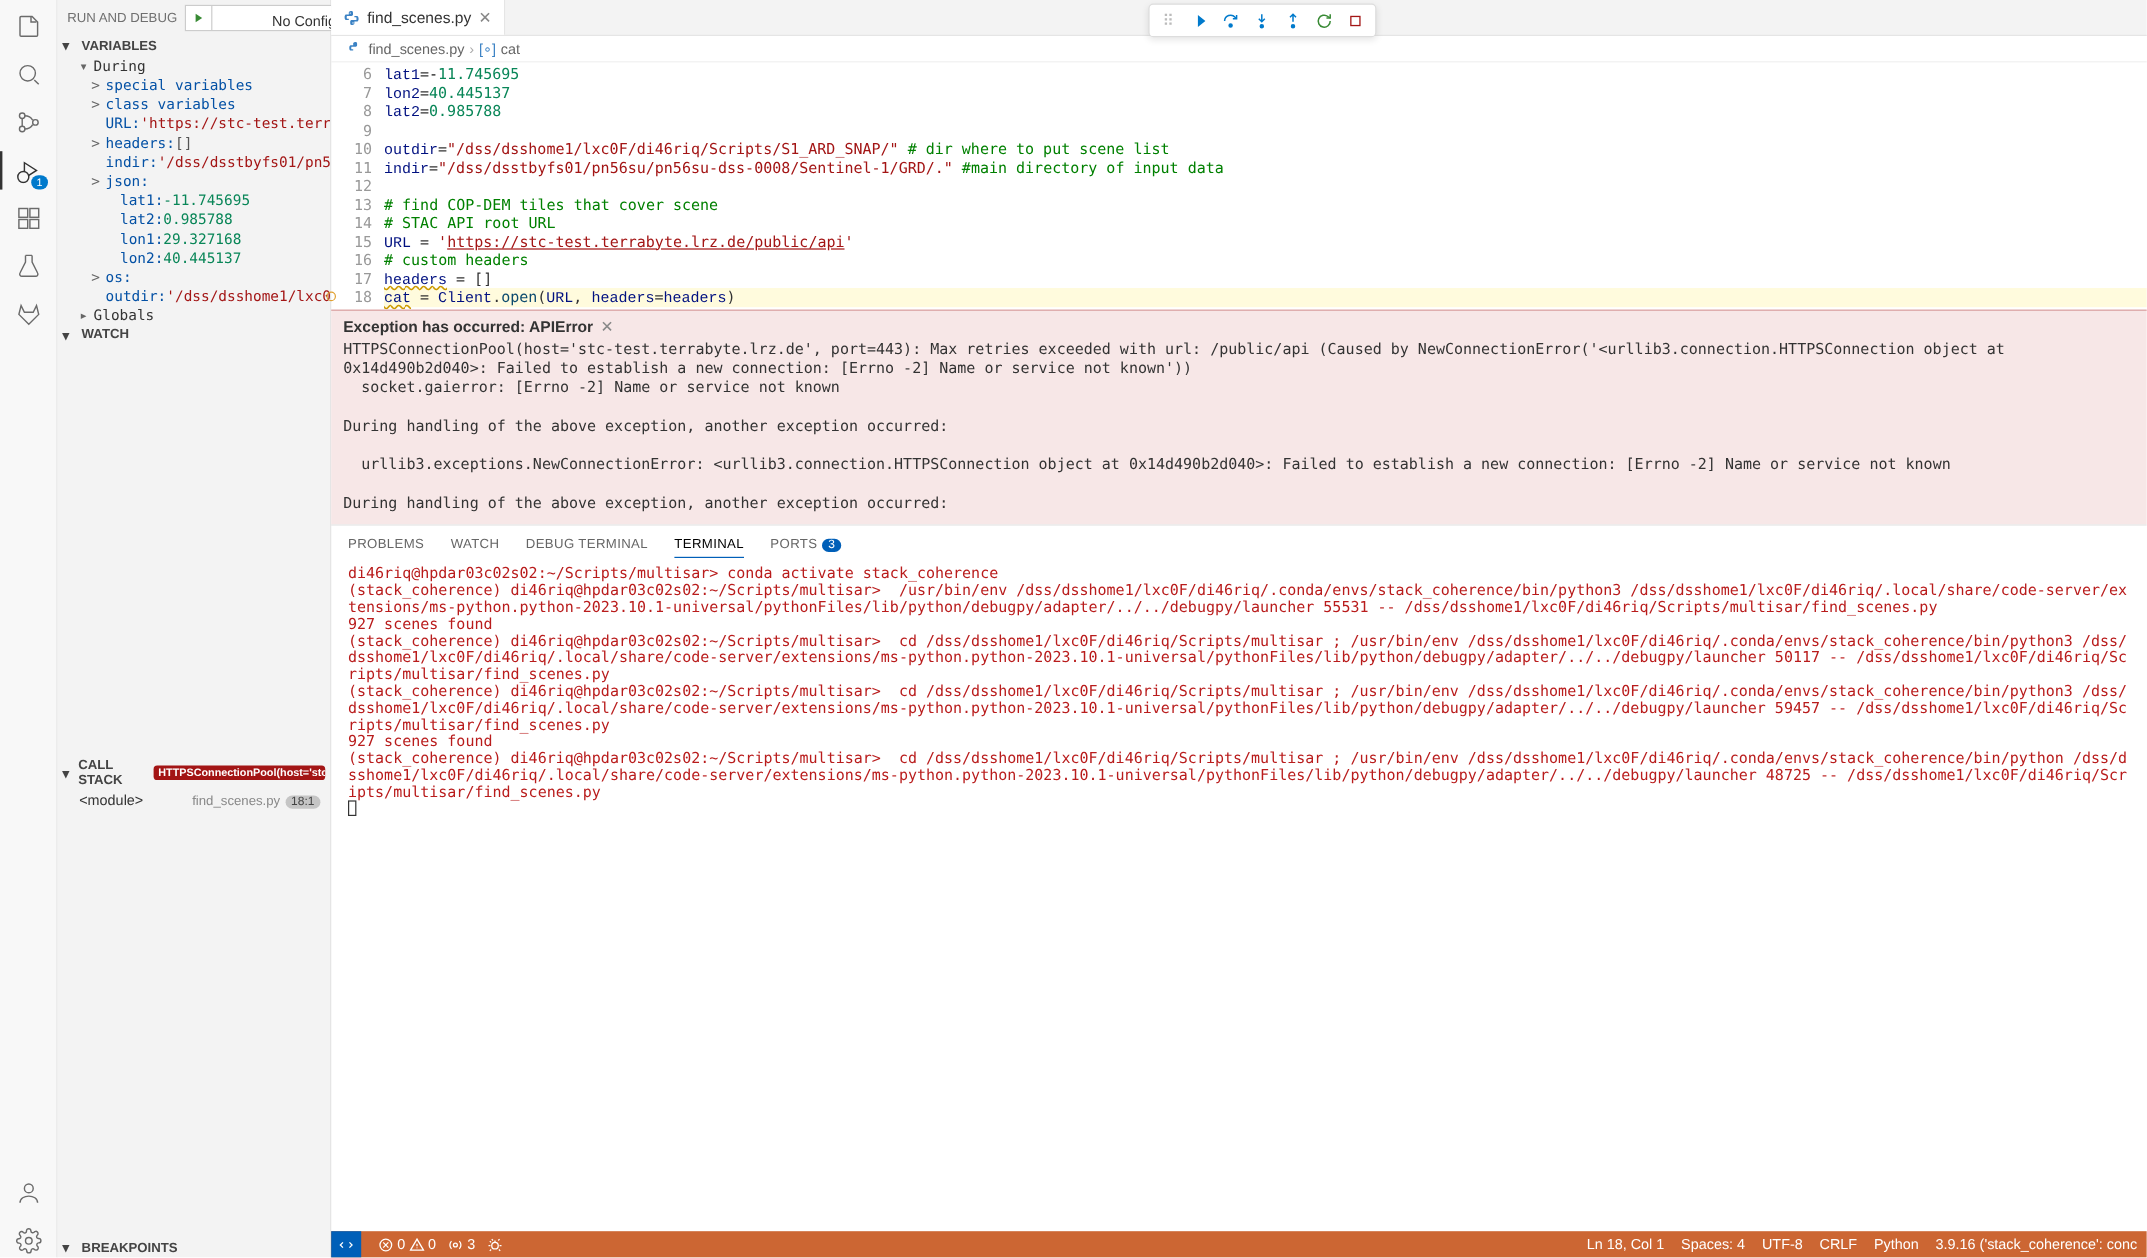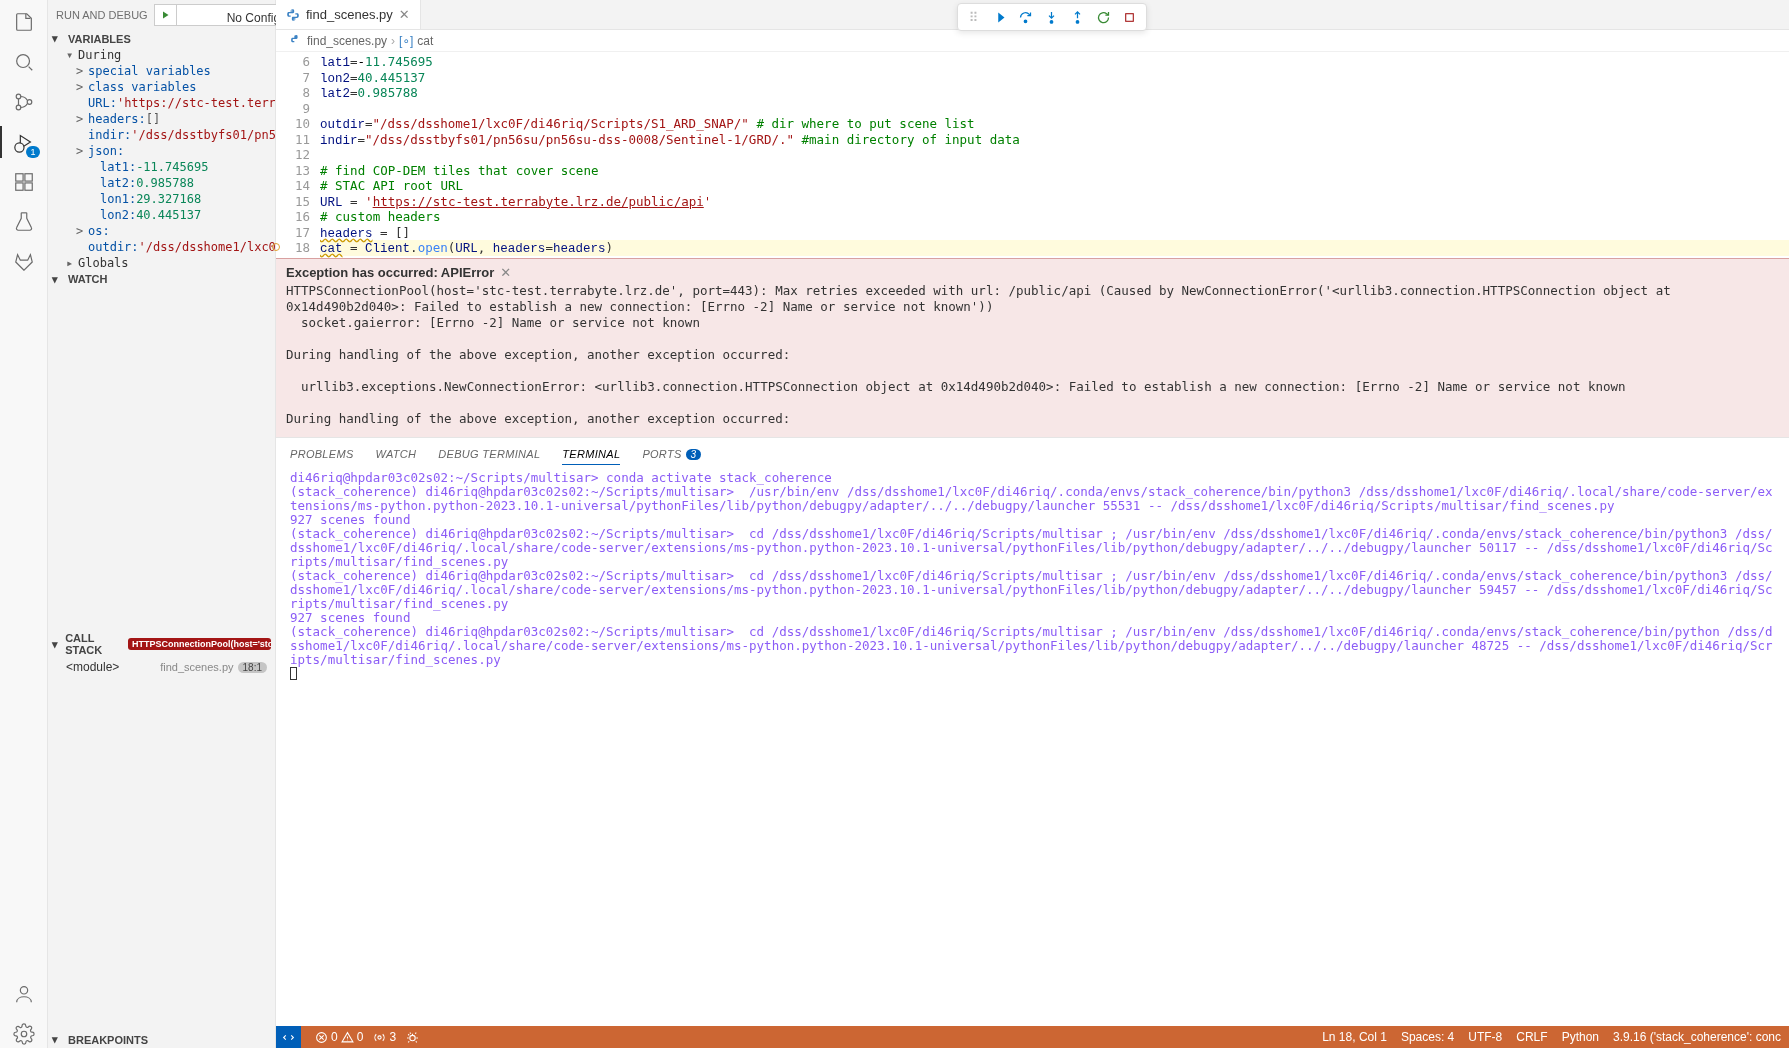--- a/index.html
+++ b/index.html
@@ -67,7 +67,7 @@
 .tok-str { color:#a31515; }
 .tok-num { color:#098658; }
 .tok-com { color:#008000; }
-.tok-fn  { color:#3b82f6; }
+.tok-fn  { color:#0c4a6e; }
 .tok-op  { color:#000; }
 .tok-underline { text-decoration: underline; text-decoration-style: wavy; text-decoration-color:#cc9900; }
 .tok-strlink { color:#a31515; text-decoration:underline; }

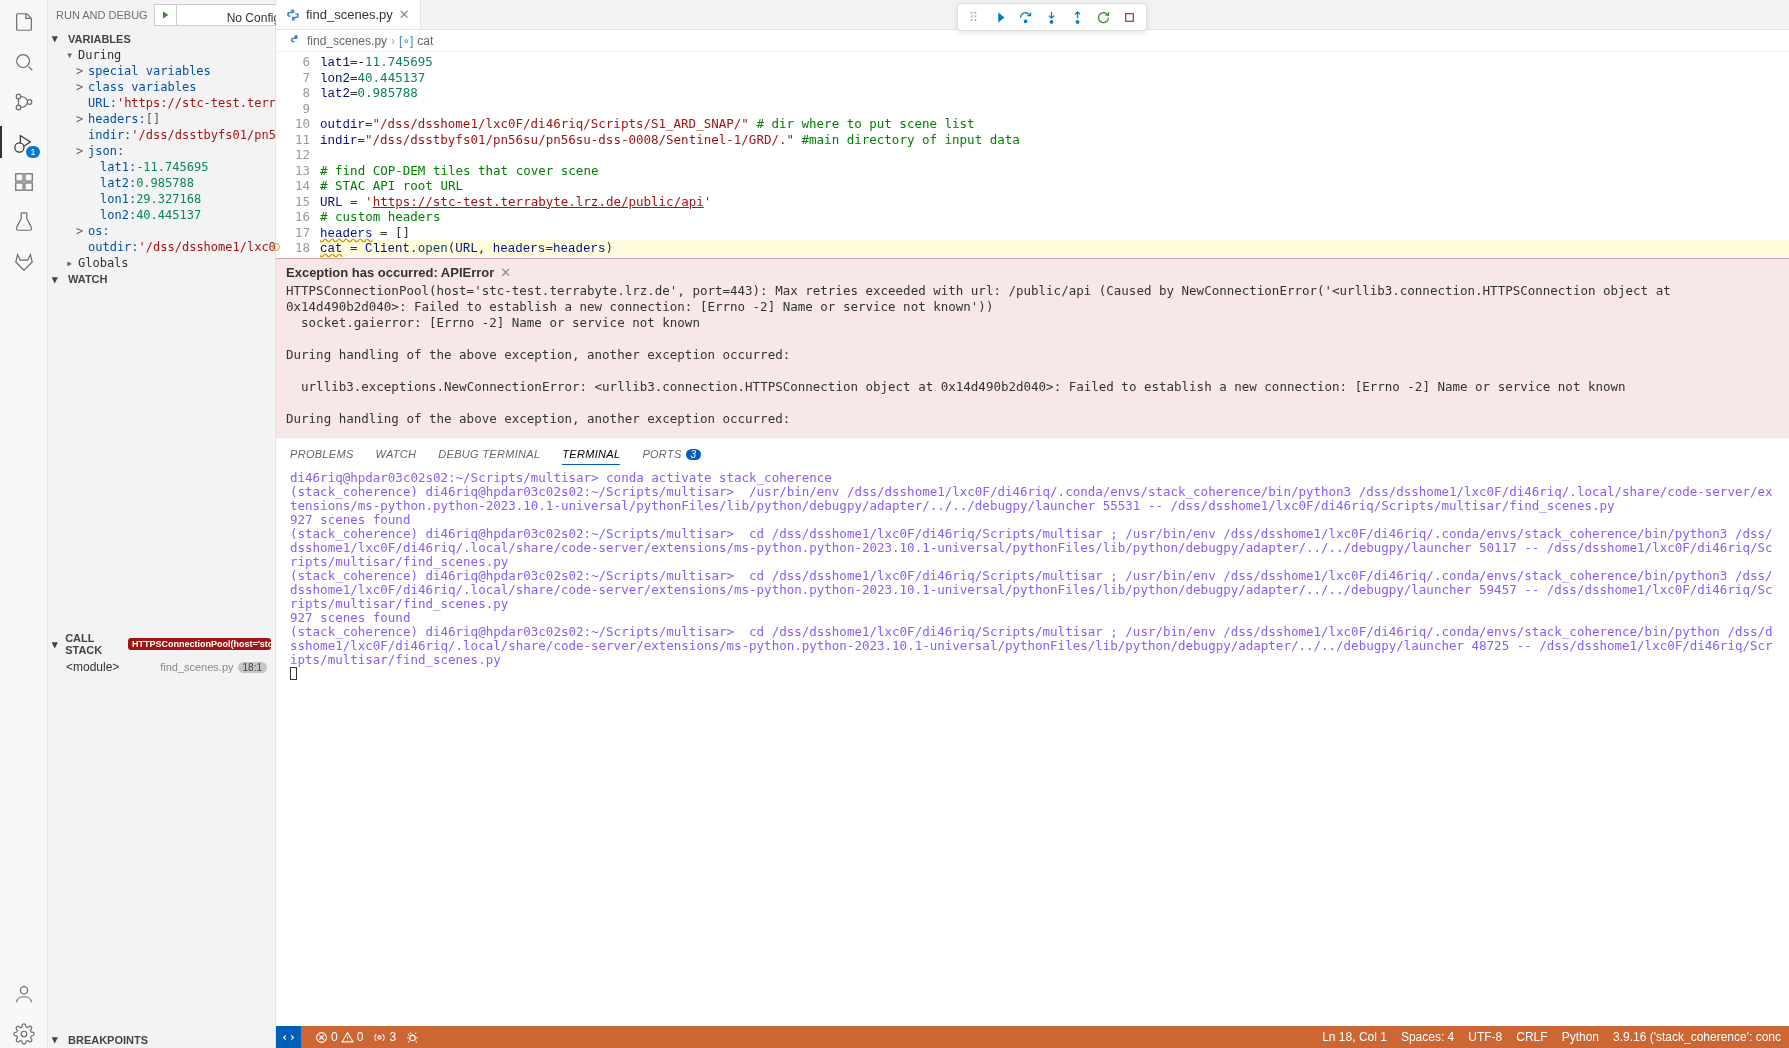--- a/index.html
+++ b/index.html
@@ -77,7 +77,7 @@
 .exc-close { color:#888; font-weight:400; cursor:pointer; }
 .exc-body { white-space:pre-wrap; }
 
-.panel-tabs { display:flex; align-items:center; gap:22px; padding:6px 14px 0 14px; border-top:1px solid #e5e5e5; font-size:11px;font-style:italic; }
+.panel-tabs { display:flex; align-items:center; gap:22px; padding:6px 14px 0 14px; border-top:1px solid #e5e5e5; font-size:11px; }
 .ptab { color:#666; padding:4px 0; cursor:pointer; letter-spacing:0.3px; }
 .ptab.active { color:#000; border-bottom:1px solid #005fb8; }
 .ports-badge { background:#005fb8; color:#fff; border-radius:8px; font-size:10px; padding:0 5px; margin-left:4px; }

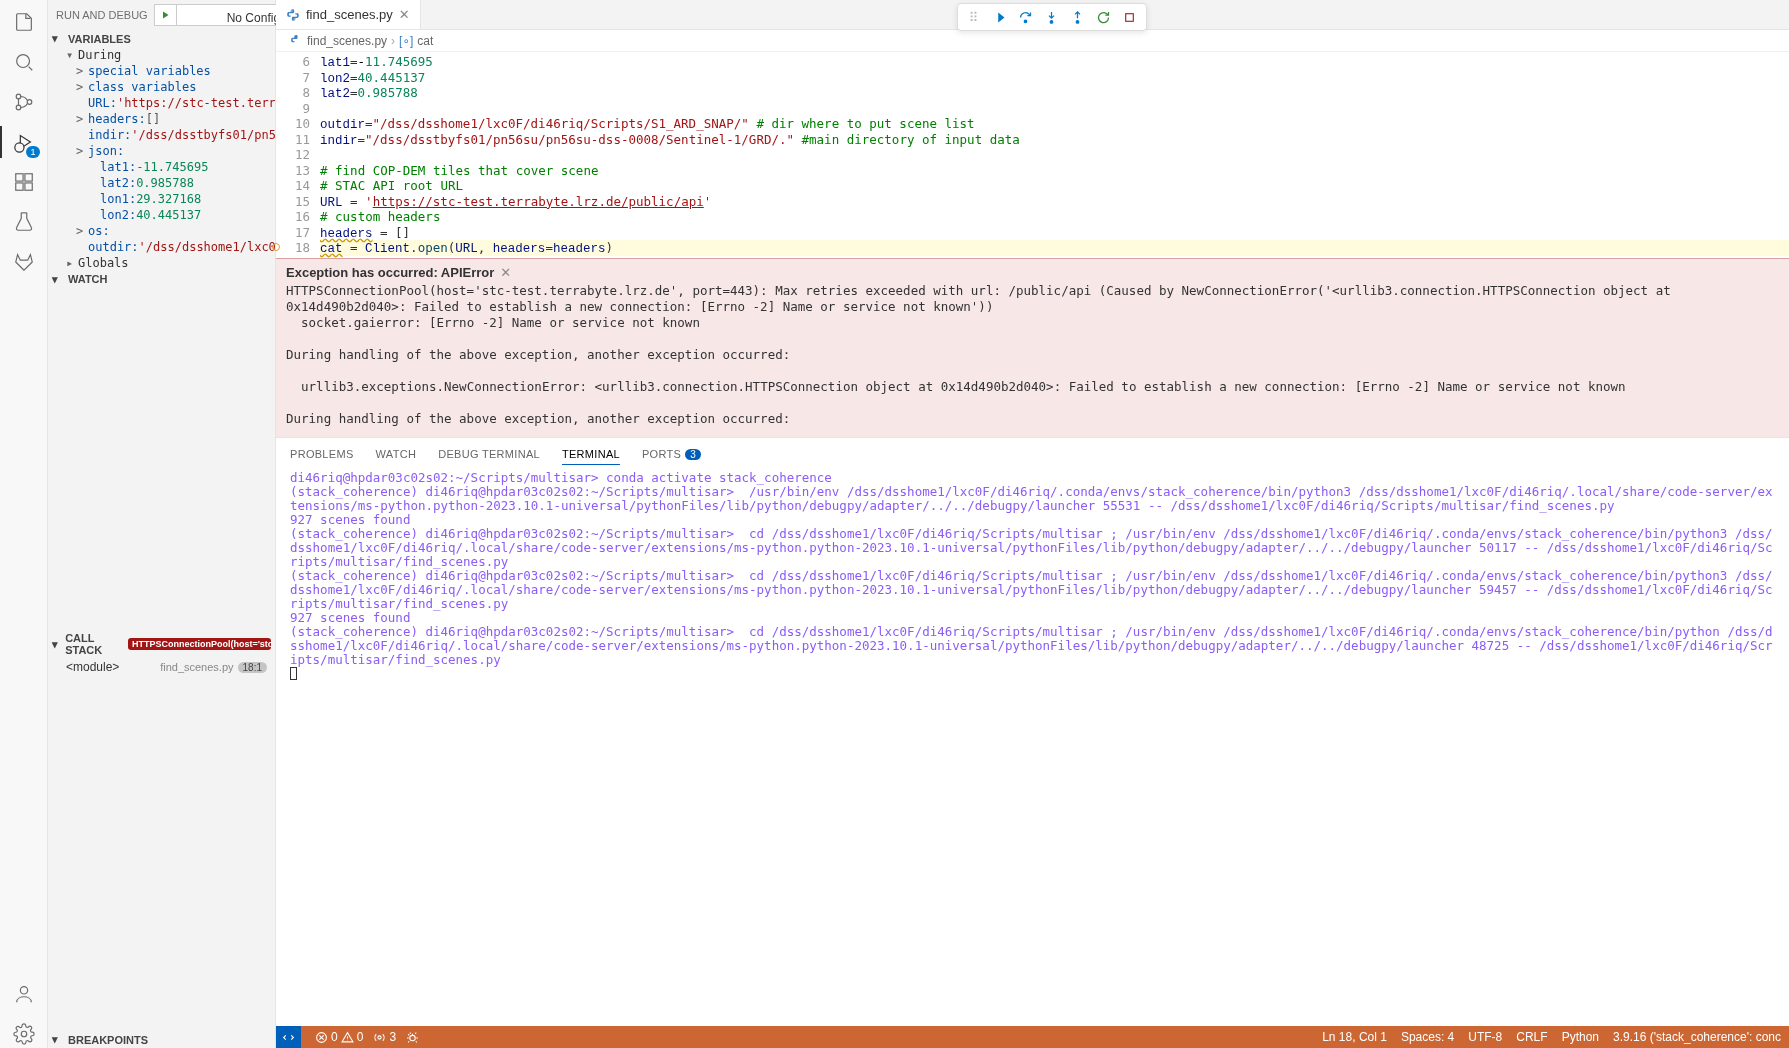--- a/index.html
+++ b/index.html
@@ -82,7 +82,7 @@
 .ptab.active { color:#000; border-bottom:1px solid #005fb8; }
 .ports-badge { background:#005fb8; color:#fff; border-radius:8px; font-size:10px; padding:0 5px; margin-left:4px; }
 
-.terminal { flex:1; overflow:auto; padding:6px 14px; font-family:"Menlo","Consolas",monospace; font-size:12.5px; line-height:14px; color:#8b5cf6; white-space:pre-wrap; word-break:break-all; }
+.terminal { flex:1; overflow:auto; padding:6px 14px; font-family:"Menlo","Consolas",monospace; font-size:12.5px; line-height:14px; color:#b91c1c; white-space:pre-wrap; word-break:break-all; }
 .cursor-block { display:inline-block; width:7px; height:13px; border:1px solid #333; }
 
 .statusbar { height:22px; background:#cc6633; color:#fff; display:flex; align-items:center; font-size:12px; padding:0 8px; gap:12px; }

